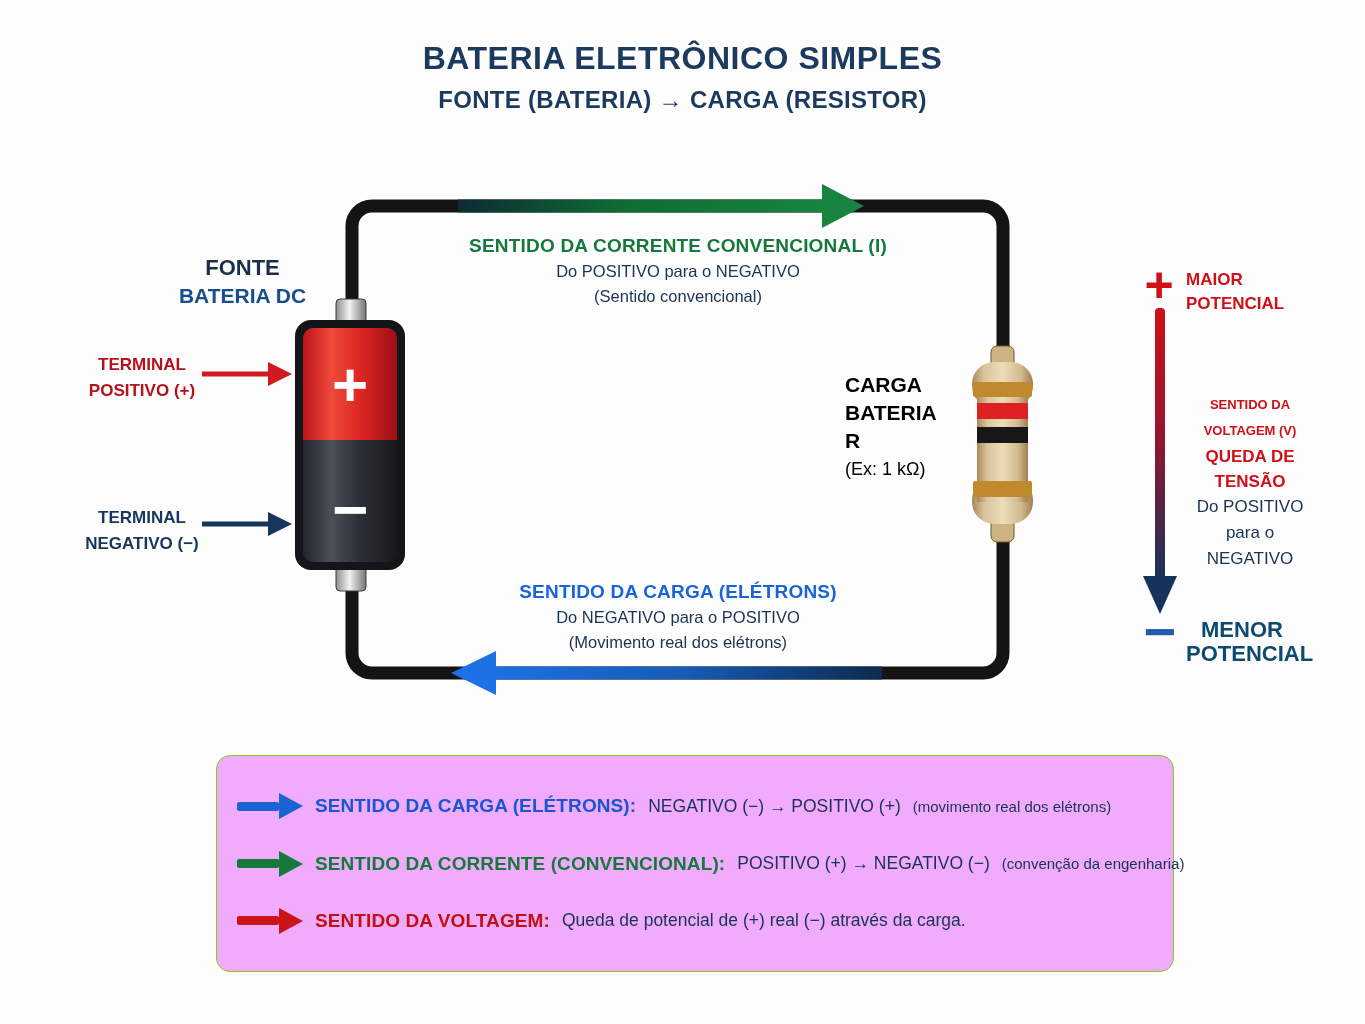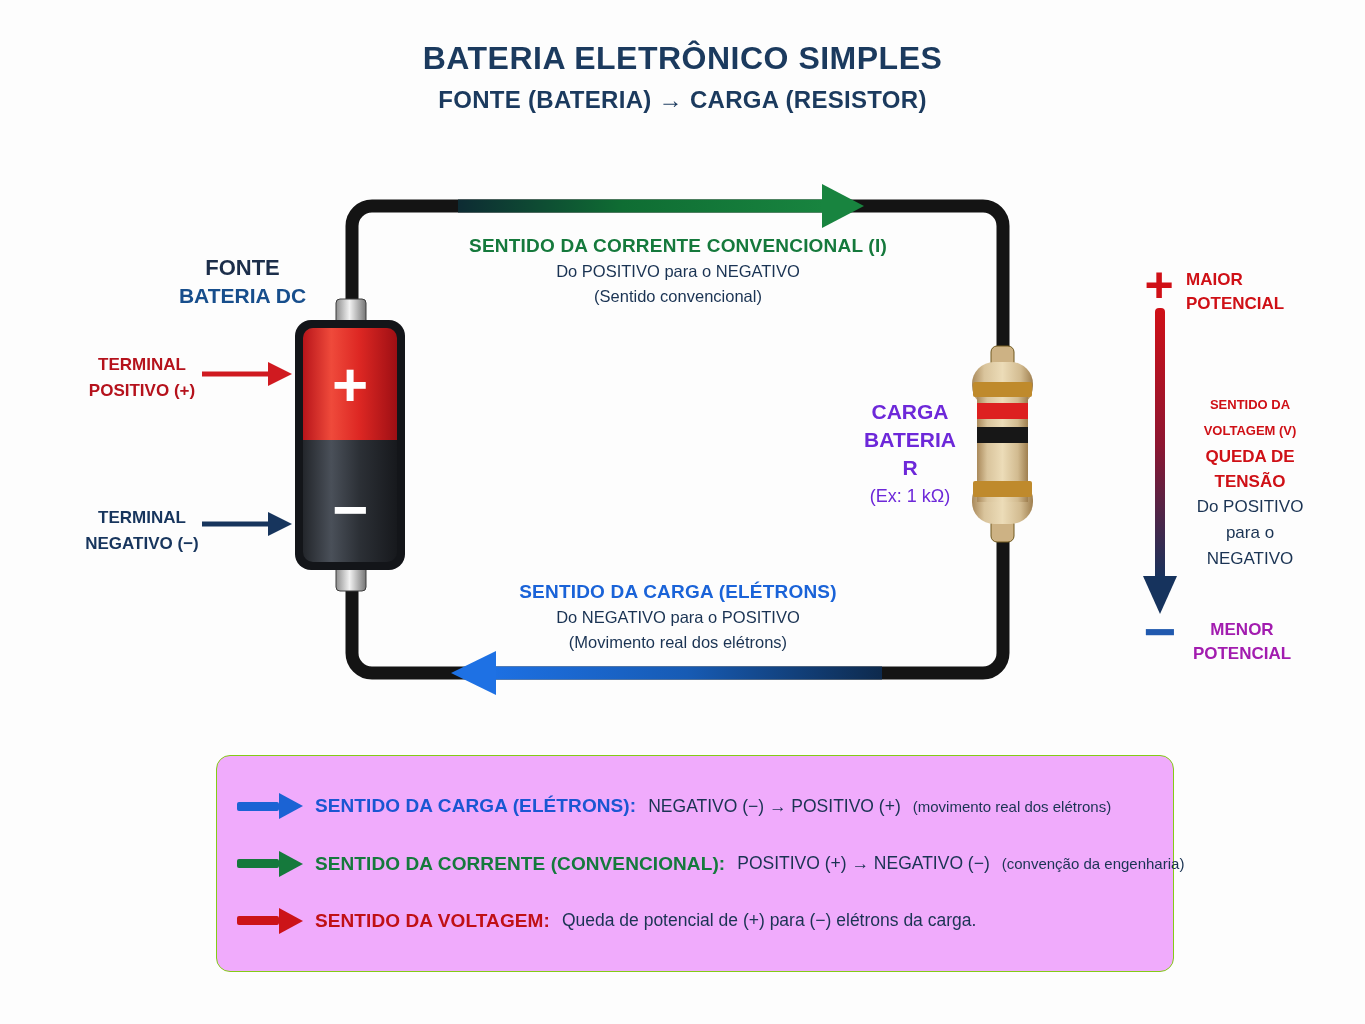--- a/index.html
+++ b/index.html
@@ -31,7 +31,7 @@
   .terminal-pos{top:352px;color:#b5121c;}
   .terminal-neg{top:505px;color:#17355d;}
 
-  .carga-block{left:845px;top:398px;width:130px;text-align:center;color:#6d28d9;}
+  .carga-block{left:845px;top:371px;width:130px;text-align:left;color:#000000;}
   .carga-line{font-size:21px;font-weight:bold;line-height:28px;}
   .carga-ex{font-size:18px;font-weight:500;line-height:28px;}
 

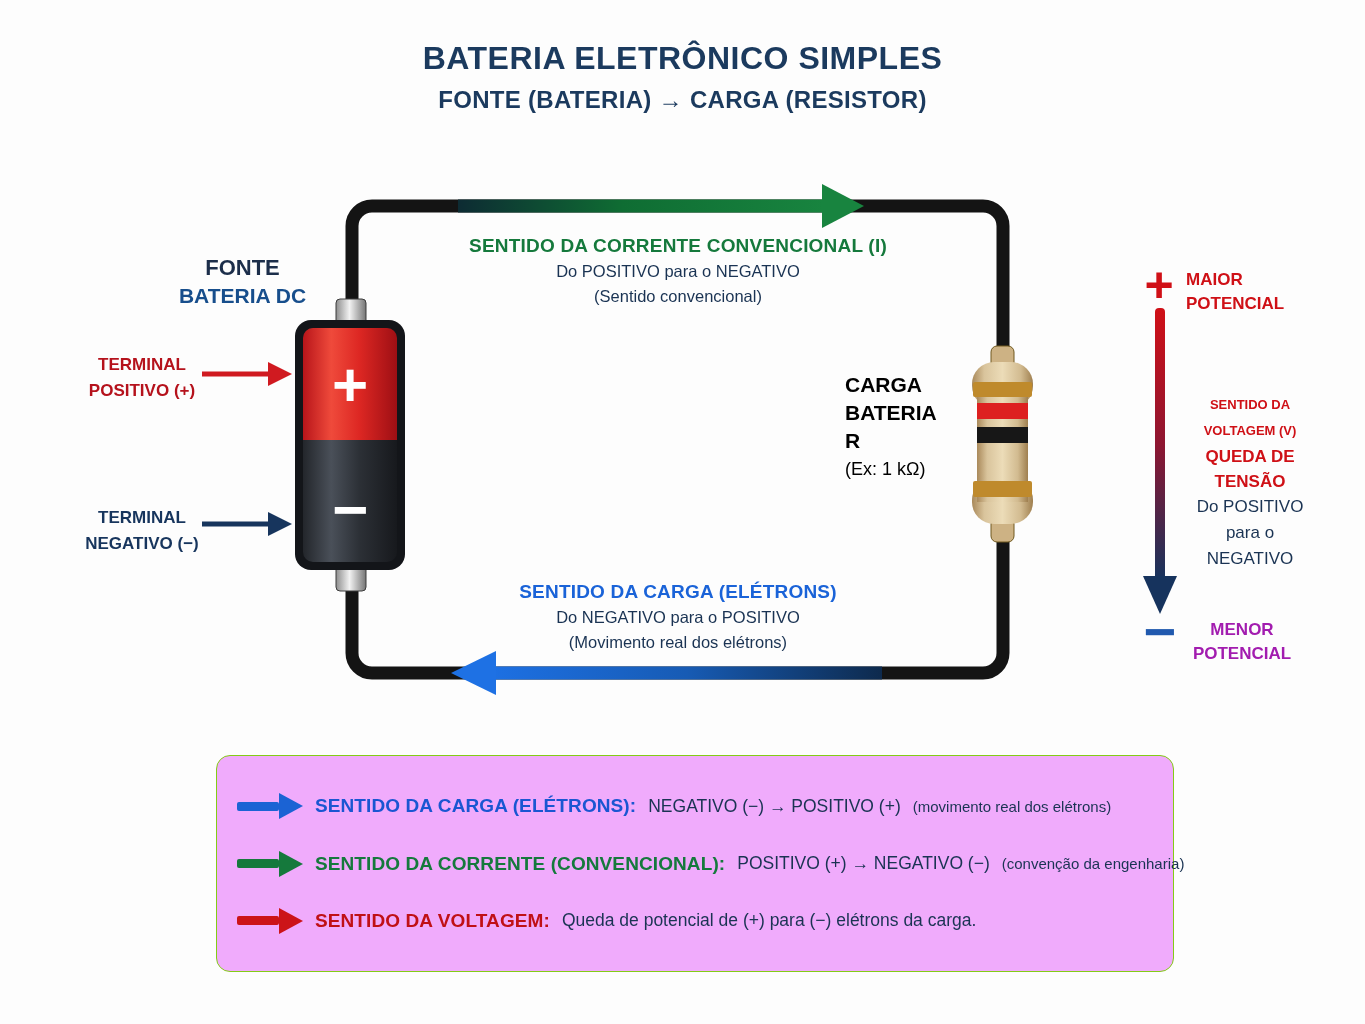--- a/index.html
+++ b/index.html
@@ -41,8 +41,8 @@
            font-weight:bold;color:#2059ae;}
   .v-high{left:1186px;top:268px;width:112px;text-align:left;font-size:17px;font-weight:bold;
           color:#cf1016;line-height:24px;}
-  .v-low{left:1186px;top:618px;width:112px;text-align:center;font-size:17px;font-weight:bold;
-         color:#a21caf;line-height:24px;}
+  .v-low{left:1186px;top:618px;width:112px;text-align:center;font-size:22px;font-weight:bold;
+         color:#0c4a6e;line-height:24px;}
   .v-text{left:1174px;top:392px;width:152px;text-align:center;}
   .v-h1{font-size:13px;font-weight:bold;color:#cf1016;line-height:26px;}
   .v-h2{width:112px;margin:0 auto;font-size:17px;font-weight:bold;color:#cf1016;line-height:25px;}

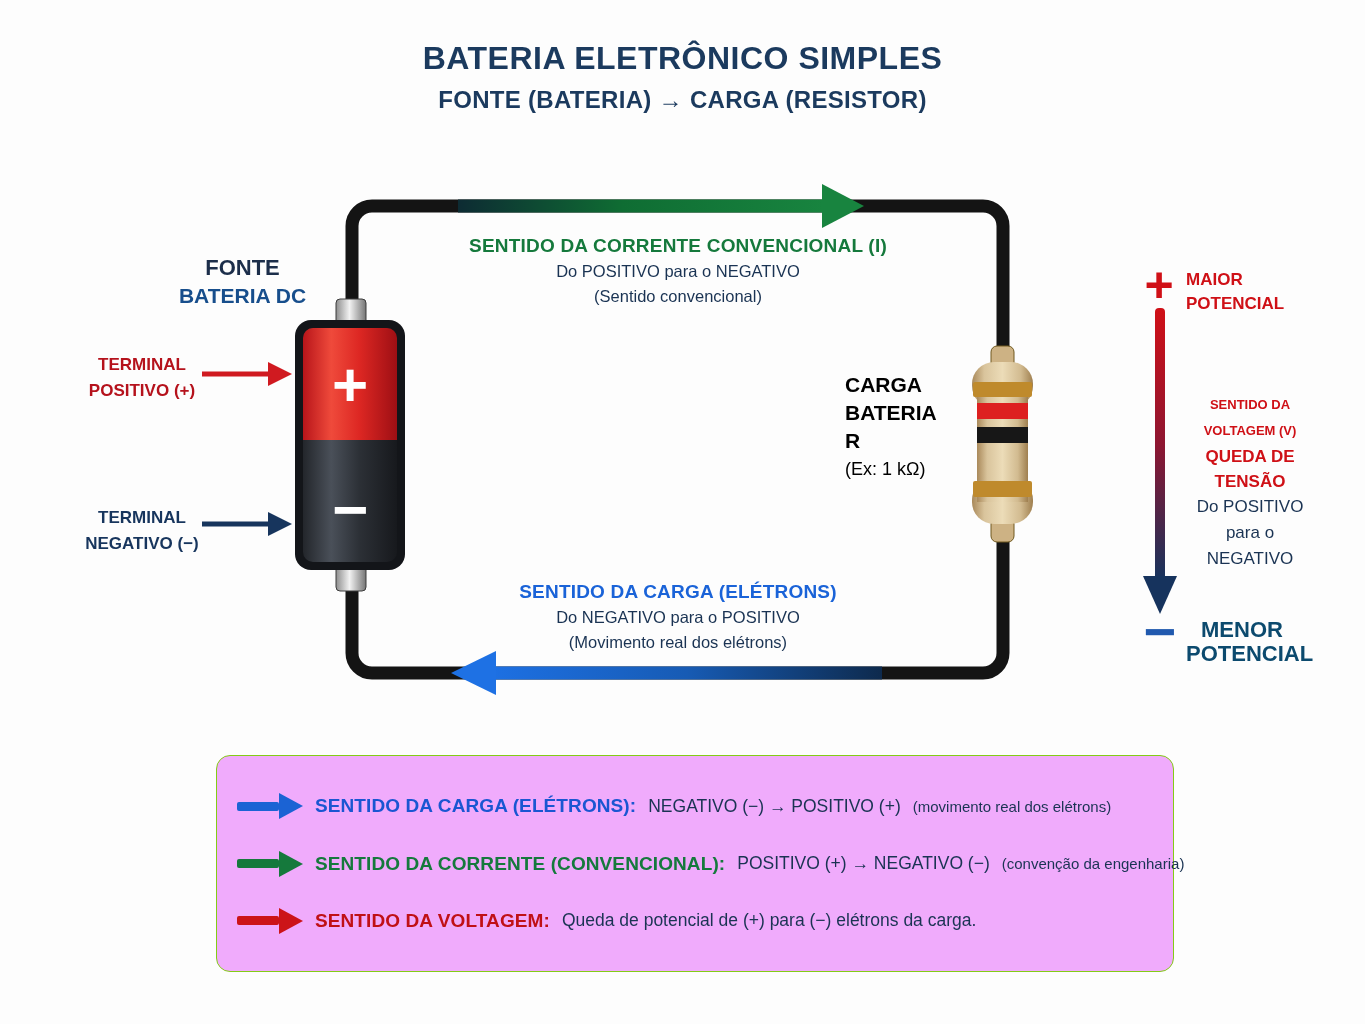--- a/index.html
+++ b/index.html
@@ -229,7 +229,7 @@
           <span class="l-head" style="border-left-color:#cc1418;"></span>
       </span>
       <span class="l-label c-red">SENTIDO DA VOLTAGEM:</span>
-      <span class="l-value">Queda de potencial de (+) para (−) elétrons da carga.</span>
+      <span class="l-value">Queda de potencial de (+) real (−) através da carga.</span>
       <span class="l-note"></span>
     </div>
   </div>

